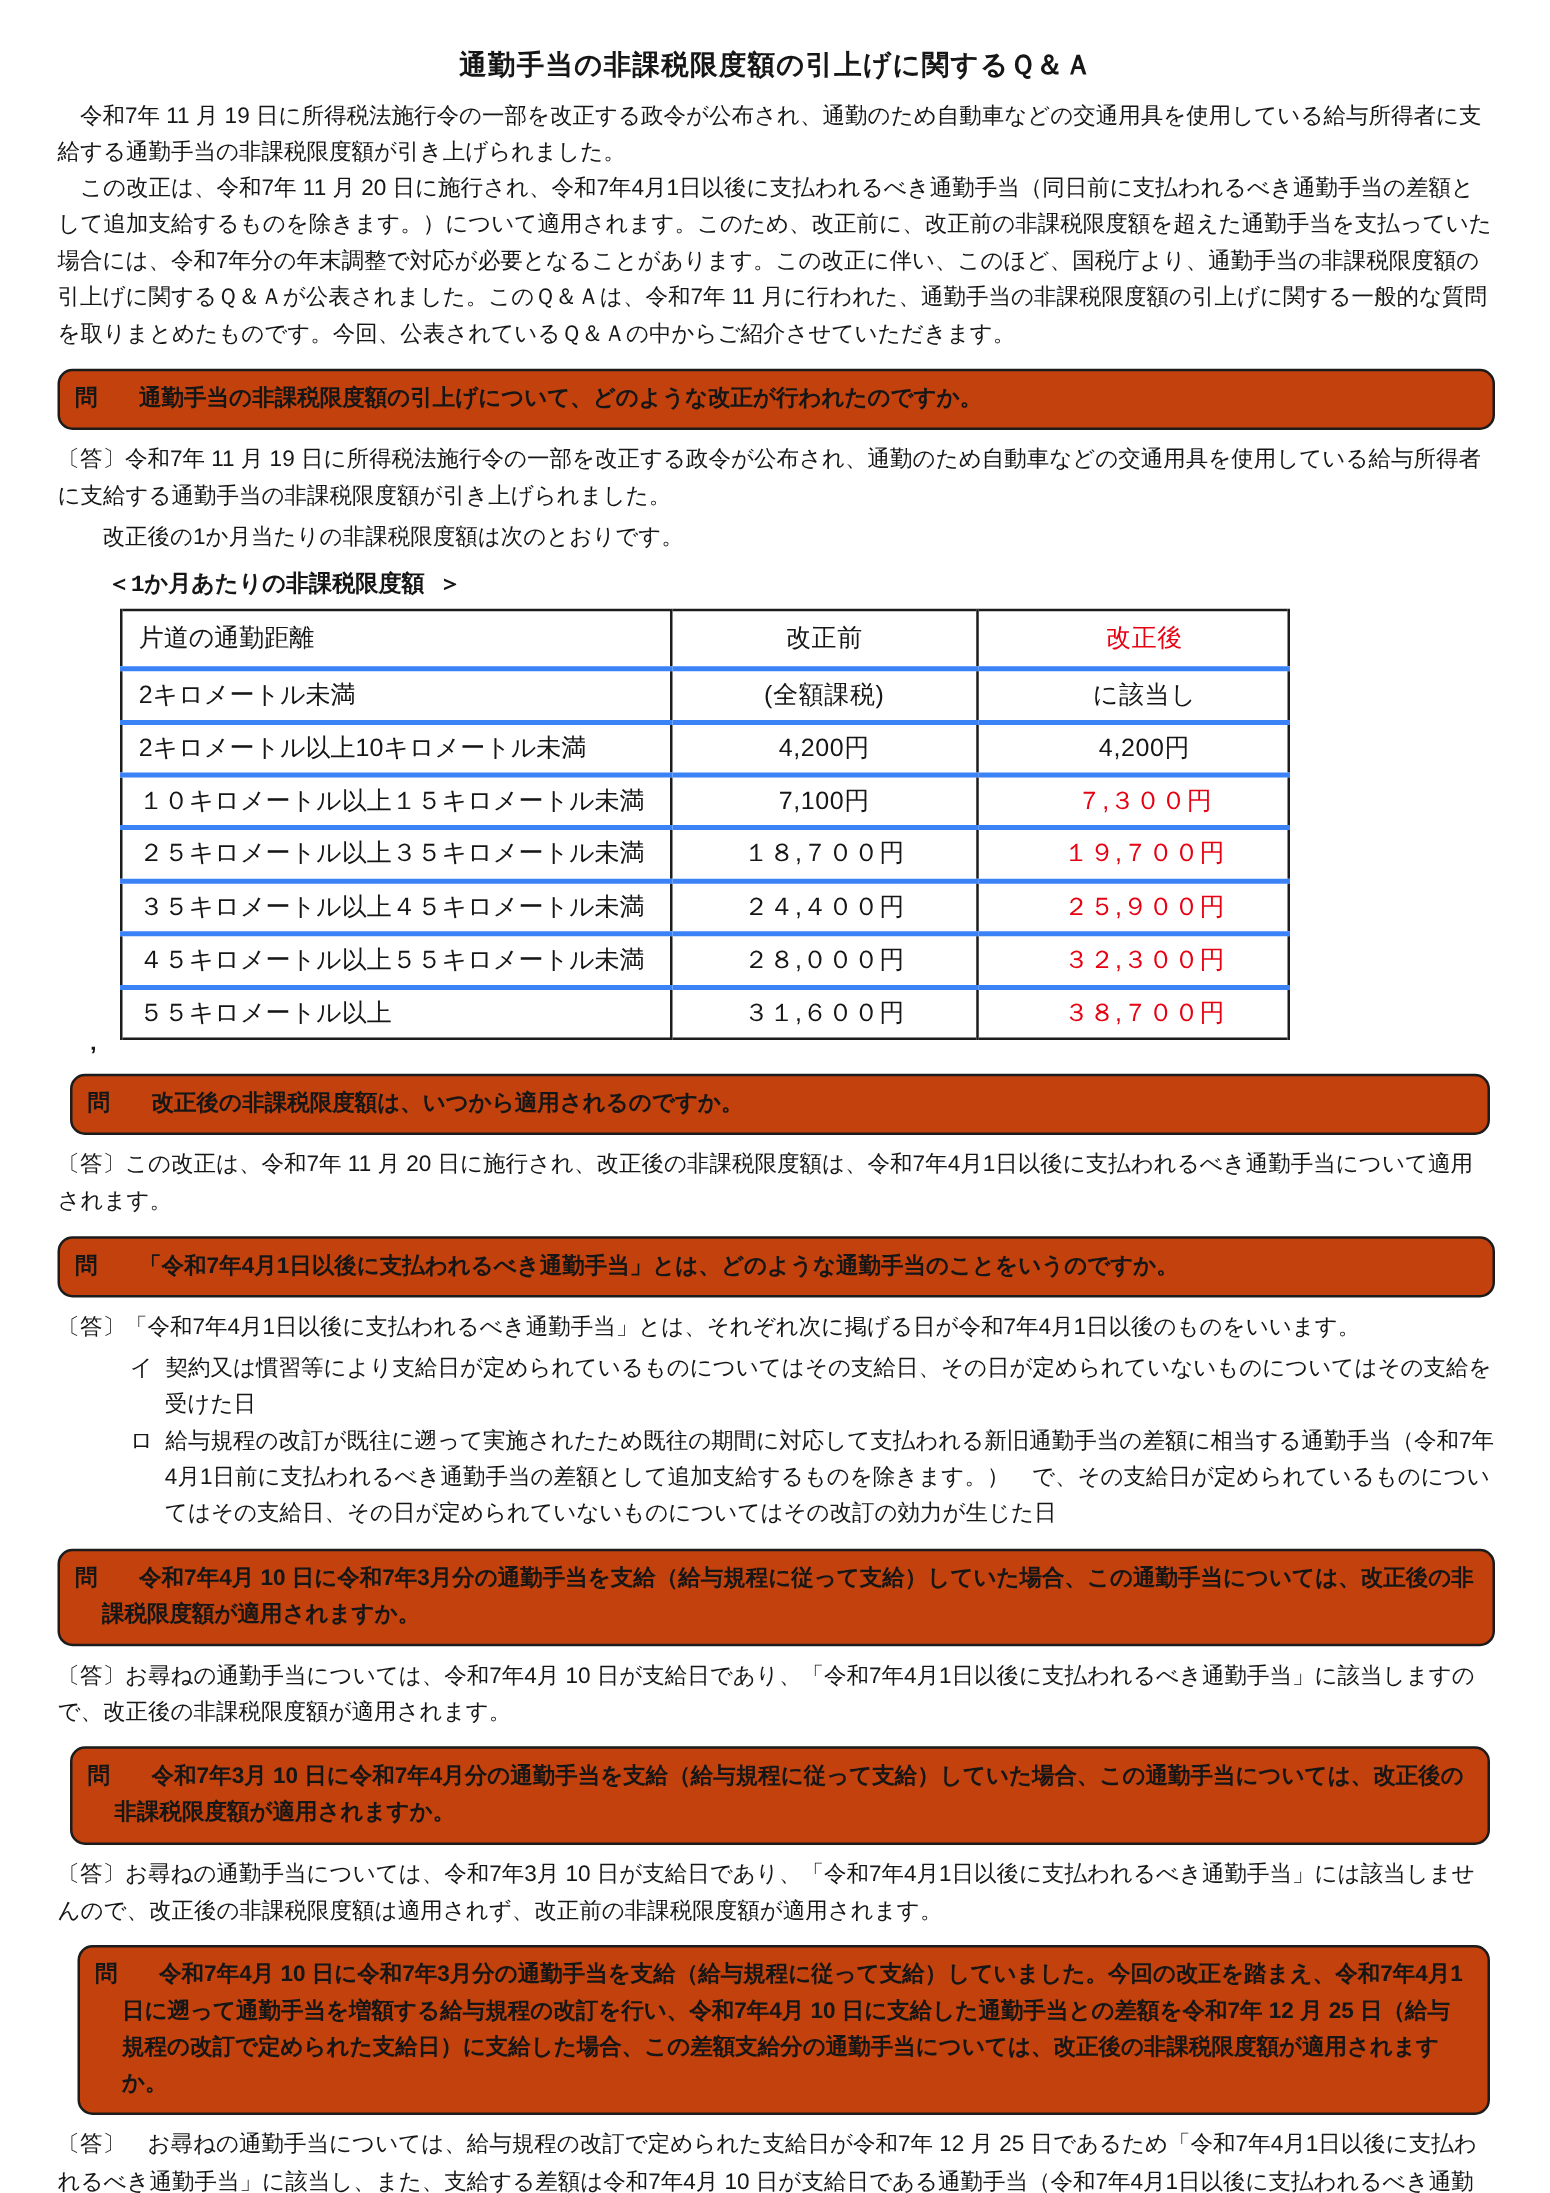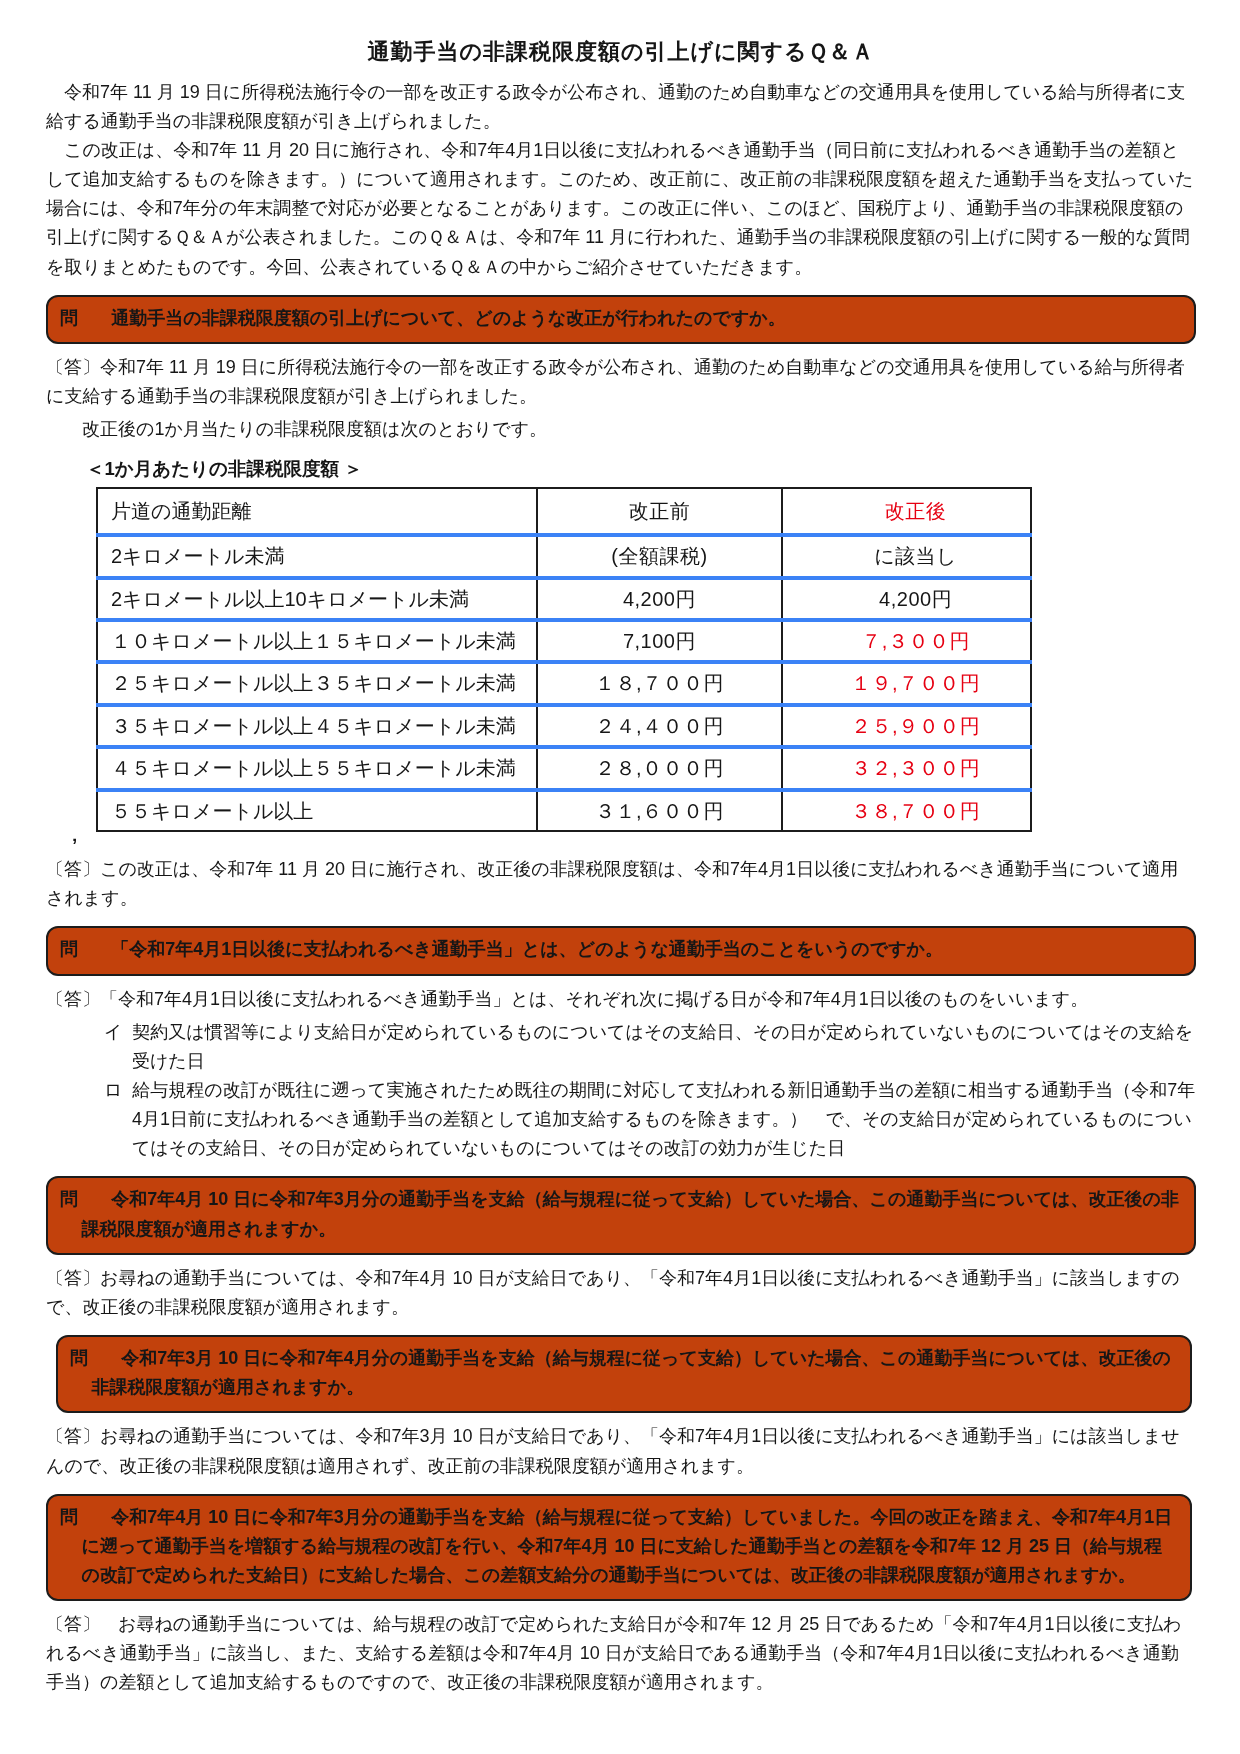--- a/index.html
+++ b/index.html
@@ -54,6 +54,7 @@
     font-weight: bold;
     font-size: 18.5px;
     margin: 2px 0 3px 40px;
+    font-family: Liberation Mono, monospace;
   }
   table.limits {
     border-collapse: collapse;

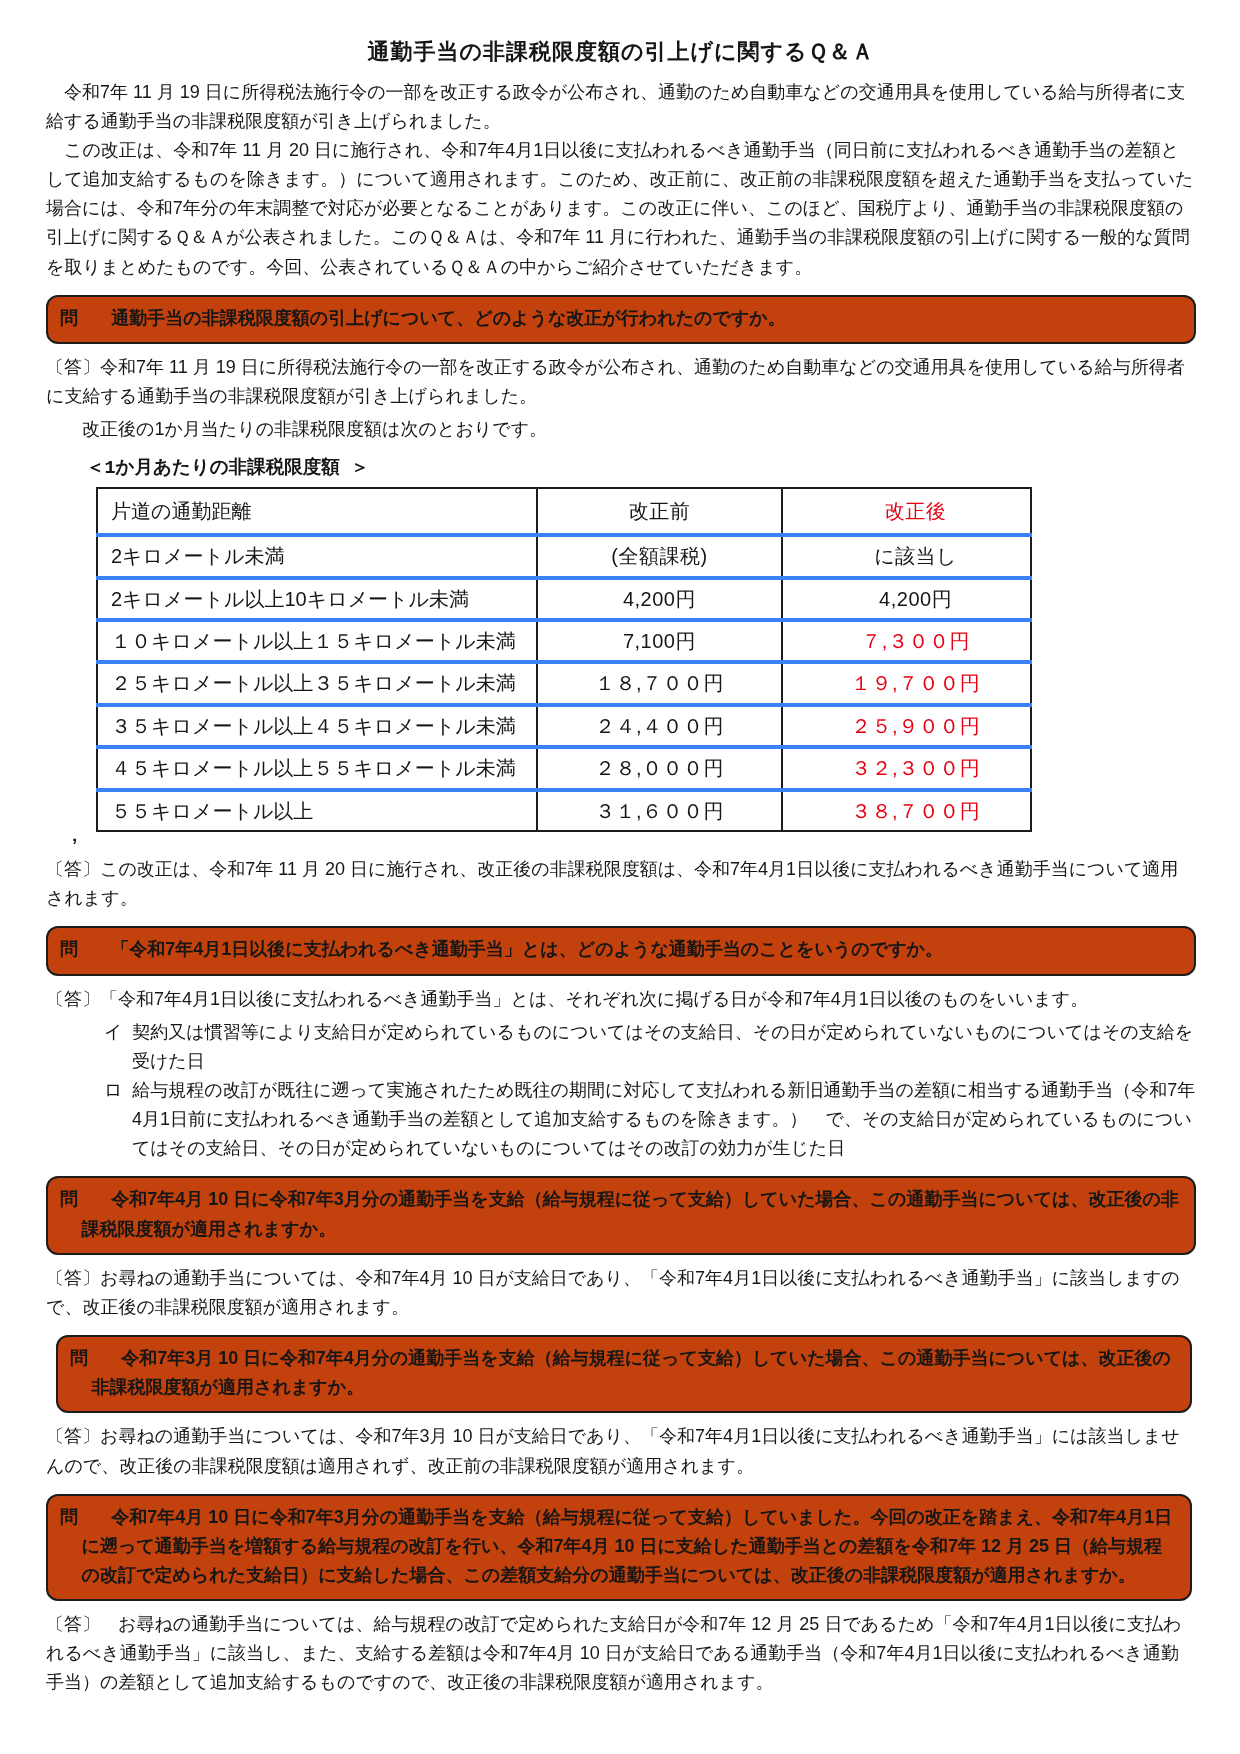--- a/index.html
+++ b/index.html
@@ -156,6 +156,9 @@
 
   <span class="stray">ʼ</span>
 
+  <div class="qbox inset-sm" style="margin-top:4px">
+    <p class="q-text"><span class="q-label">問</span><span>改正後の非課税限度額は、いつから適用されるのですか。</span></p>
+  </div>
   <div class="answer-block">
     <p class="answer">〔答〕この改正は、令和7年 11 月 20 日に施行され、改正後の非課税限度額は、令和7年4月1日以後に支払われるべき通勤手当について適用されます。</p>
   </div>

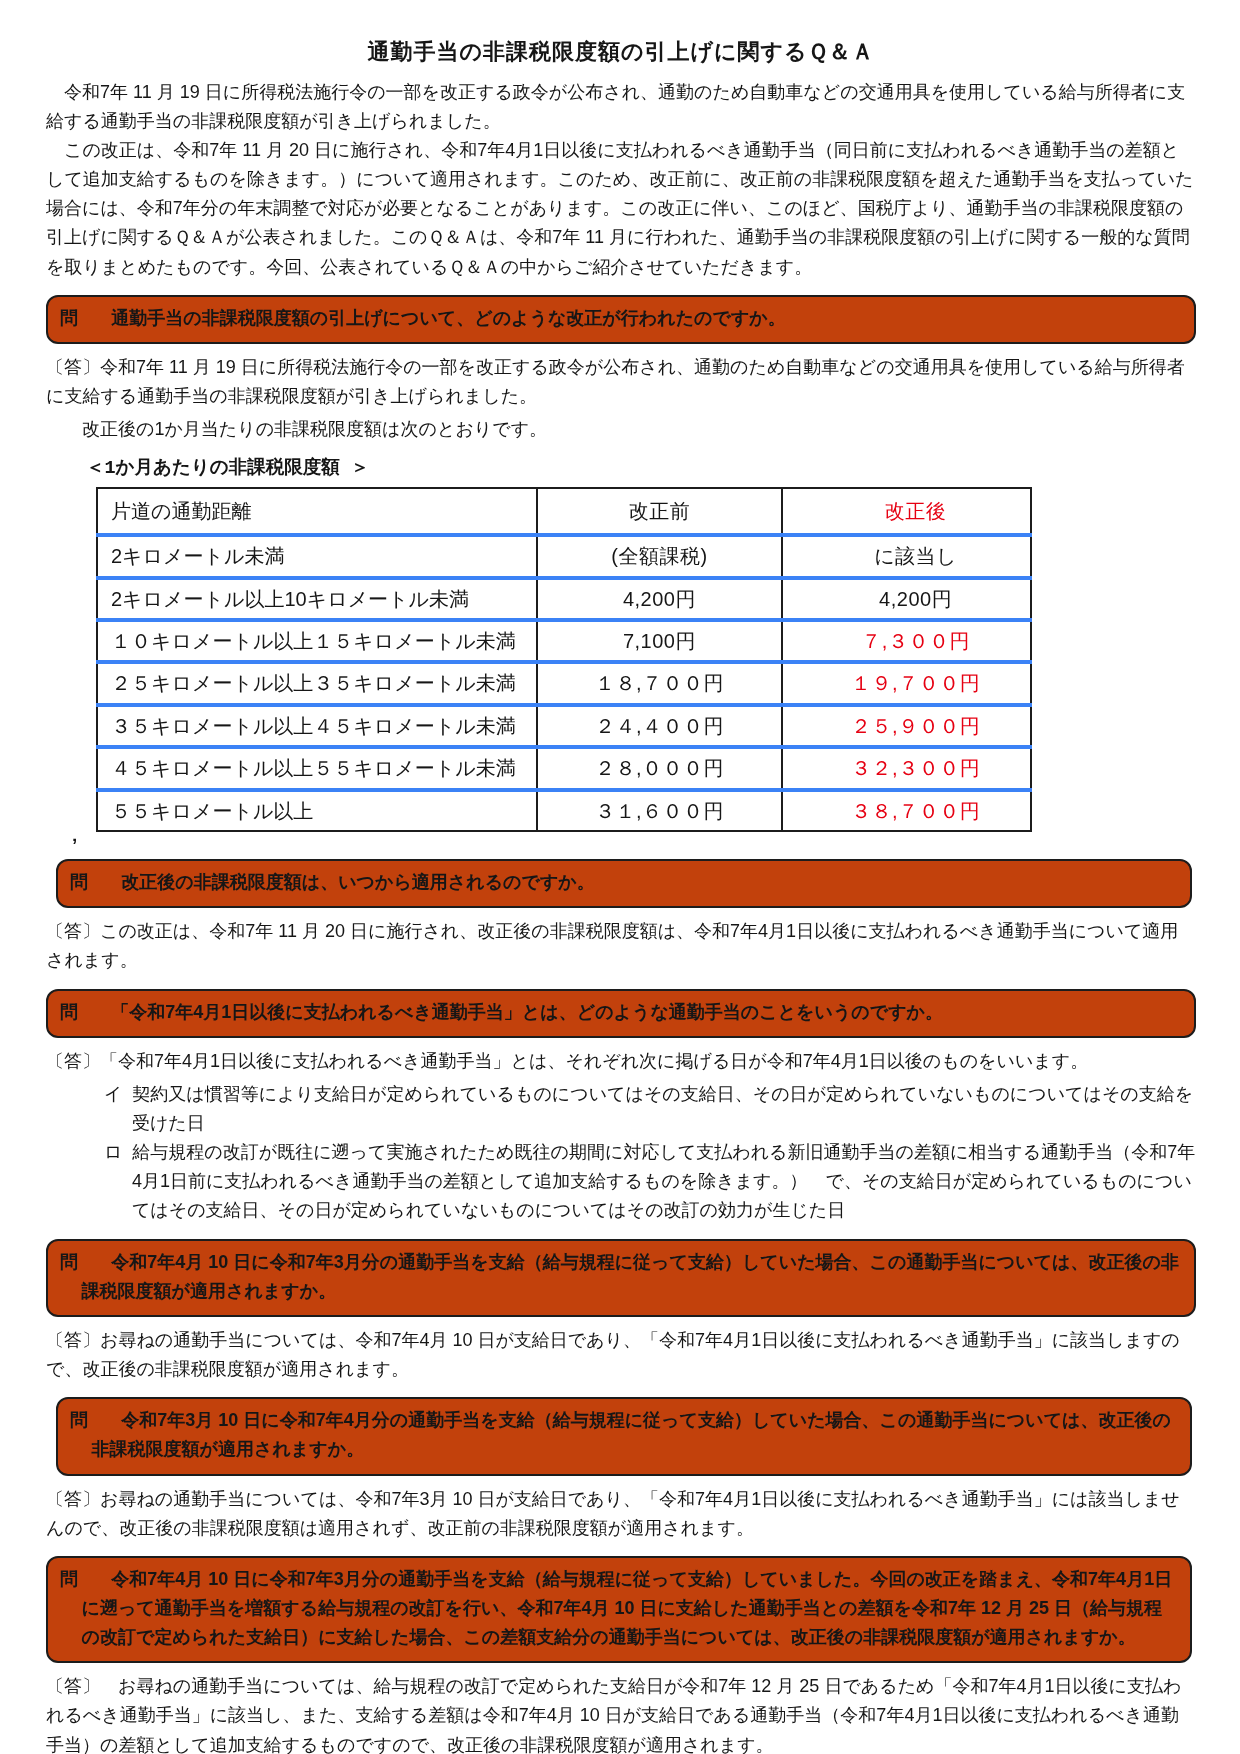--- a/index.html
+++ b/index.html
@@ -37,7 +37,7 @@
     background: #c2410c;
   }
   .qbox.inset-sm { margin-left: 10px; margin-right: 4px; }
-  .qbox.inset-md { margin-right: 4px; }
+  .qbox.inset-md { margin-left: 16px; margin-right: 4px; }
   .q-text { padding-left: 1.2em; text-indent: -1.2em; }
   .q-label { margin-right: 1.85em; }
 

